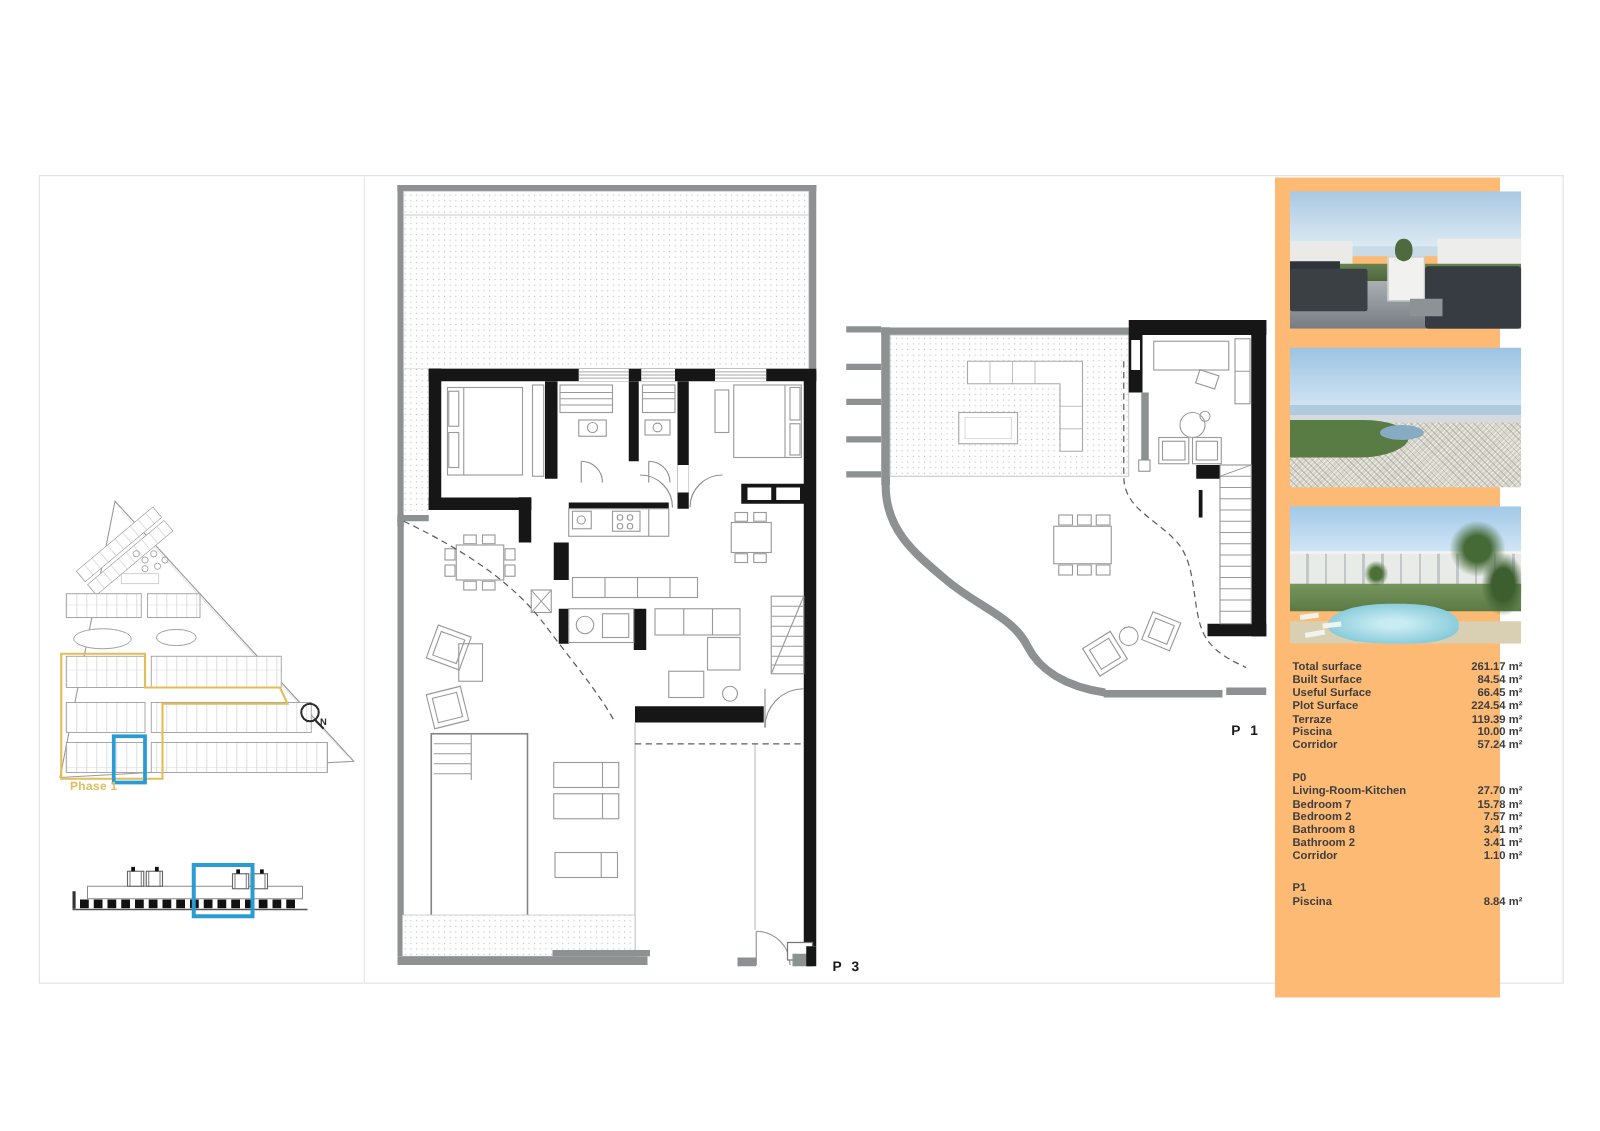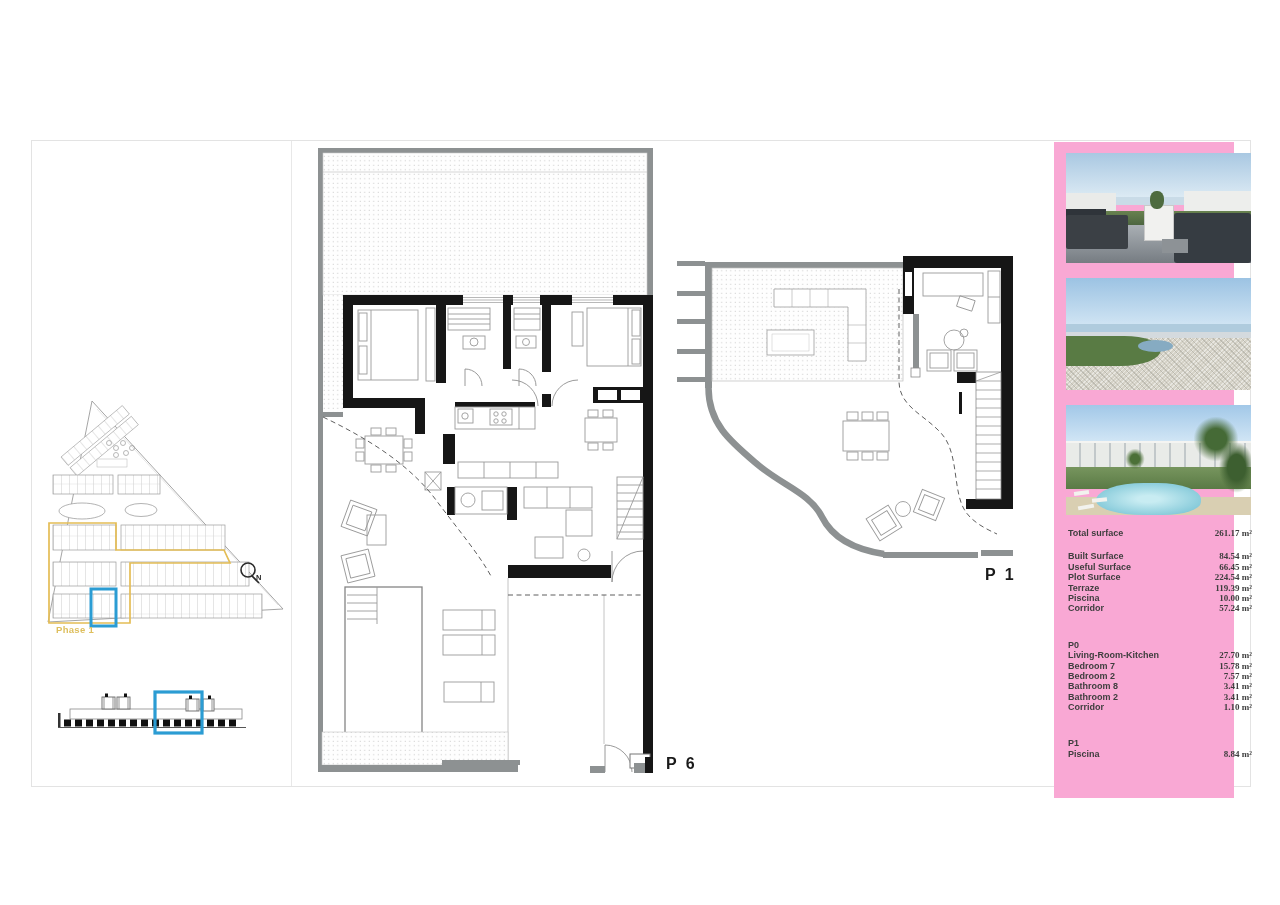--- a/index.html
+++ b/index.html
@@ -18,7 +18,7 @@
   #p1label{left:985px;top:566px;}
   .phase{position:absolute;left:56px;top:624px;font-size:9.5px;font-weight:600;color:#debf5e;letter-spacing:.3px;}
   .north{position:absolute;left:256px;top:573px;font-size:7.5px;font-weight:700;color:#2a2a2a;}
-  .panel{position:absolute;left:1054px;top:142px;width:180px;height:656px;background:#f9a8d4;}
+  .panel{position:absolute;left:1020px;top:142px;width:180px;height:656px;background:#fdba74;}
   .photo{position:absolute;left:12px;width:185px;overflow:hidden;}
   .photo div{position:absolute;}
   #ph1{top:11px;height:110px;}

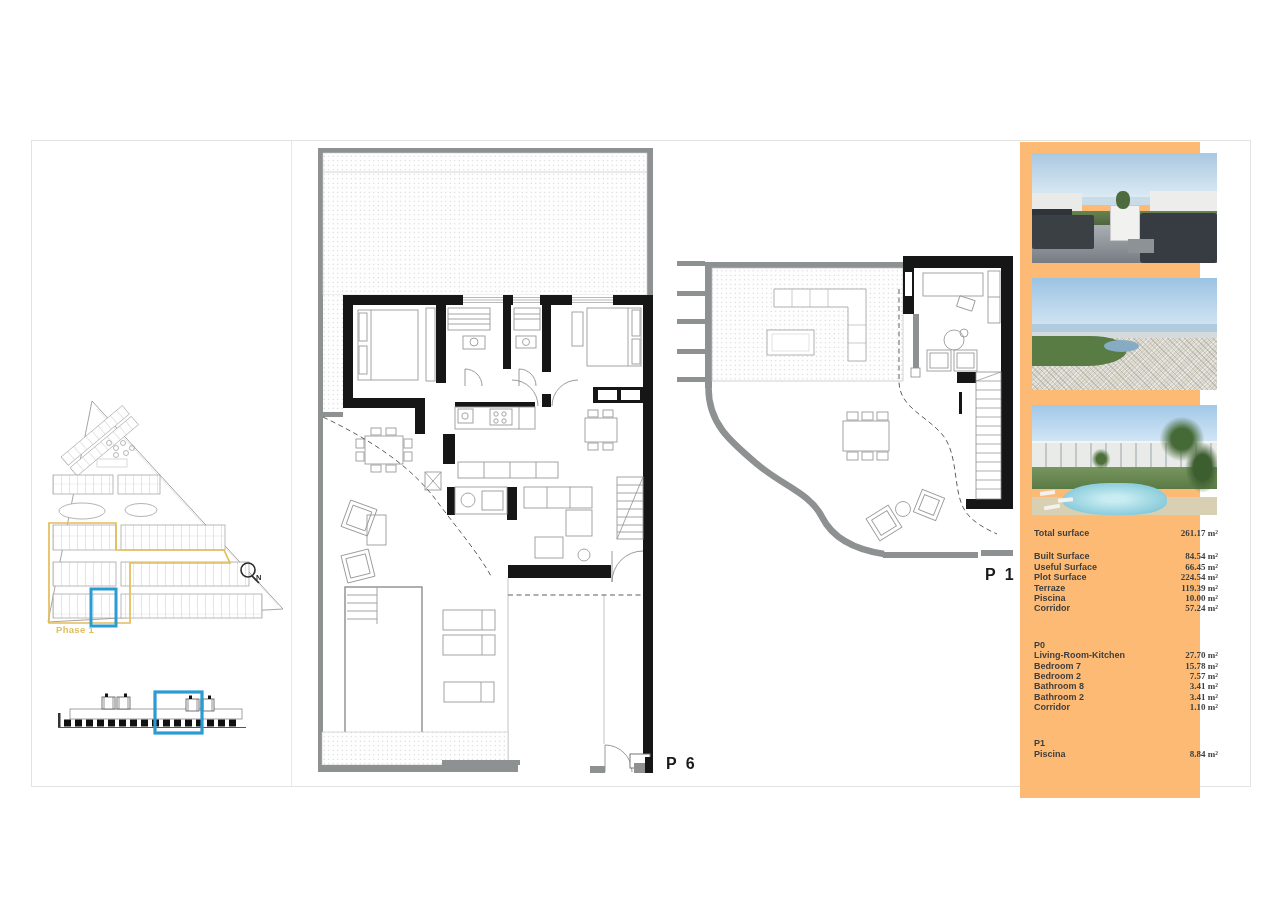--- a/index.html
+++ b/index.html
@@ -27,7 +27,7 @@
   .stable{position:absolute;left:14px;top:386px;width:184px;}
   .srow{display:flex;justify-content:space-between;align-items:baseline;
         font-size:9px;font-weight:600;color:#3e3e3e;height:10.4px;line-height:10.4px;white-space:nowrap;}
-  .srow .v{text-align:right;font-family:Liberation Serif, serif;}
+  .srow .v{text-align:right;}
   .g13{margin-top:13px;align-items:flex-end;}
   .g10{margin-top:26px;}
 </style>

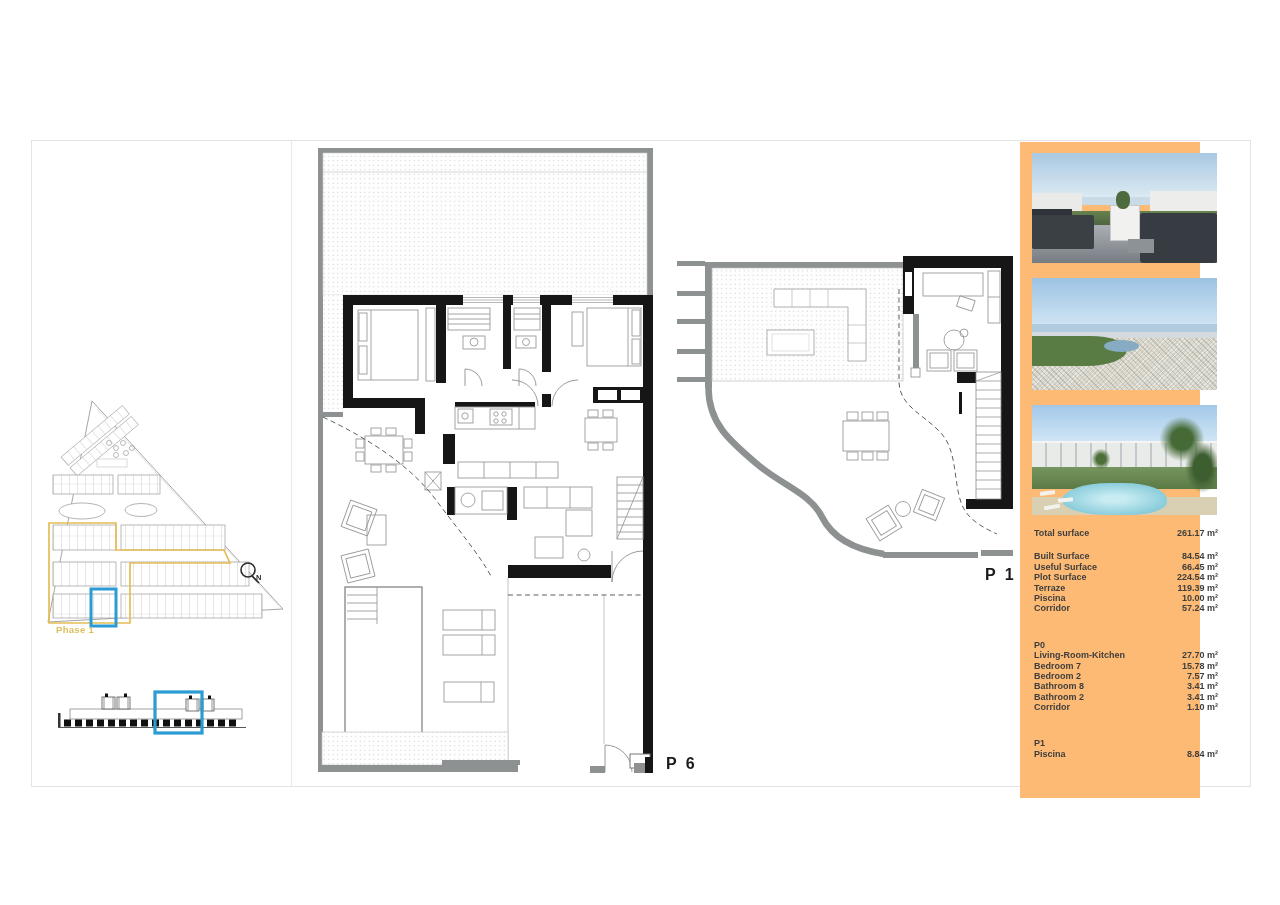--- a/index.html
+++ b/index.html
@@ -28,7 +28,7 @@
   .srow{display:flex;justify-content:space-between;align-items:baseline;
         font-size:9px;font-weight:600;color:#3e3e3e;height:10.4px;line-height:10.4px;white-space:nowrap;}
   .srow .v{text-align:right;}
-  .g13{margin-top:13px;align-items:flex-end;}
+  .g13{align-items:flex-end;}
   .g10{margin-top:26px;}
 </style>
 </head>

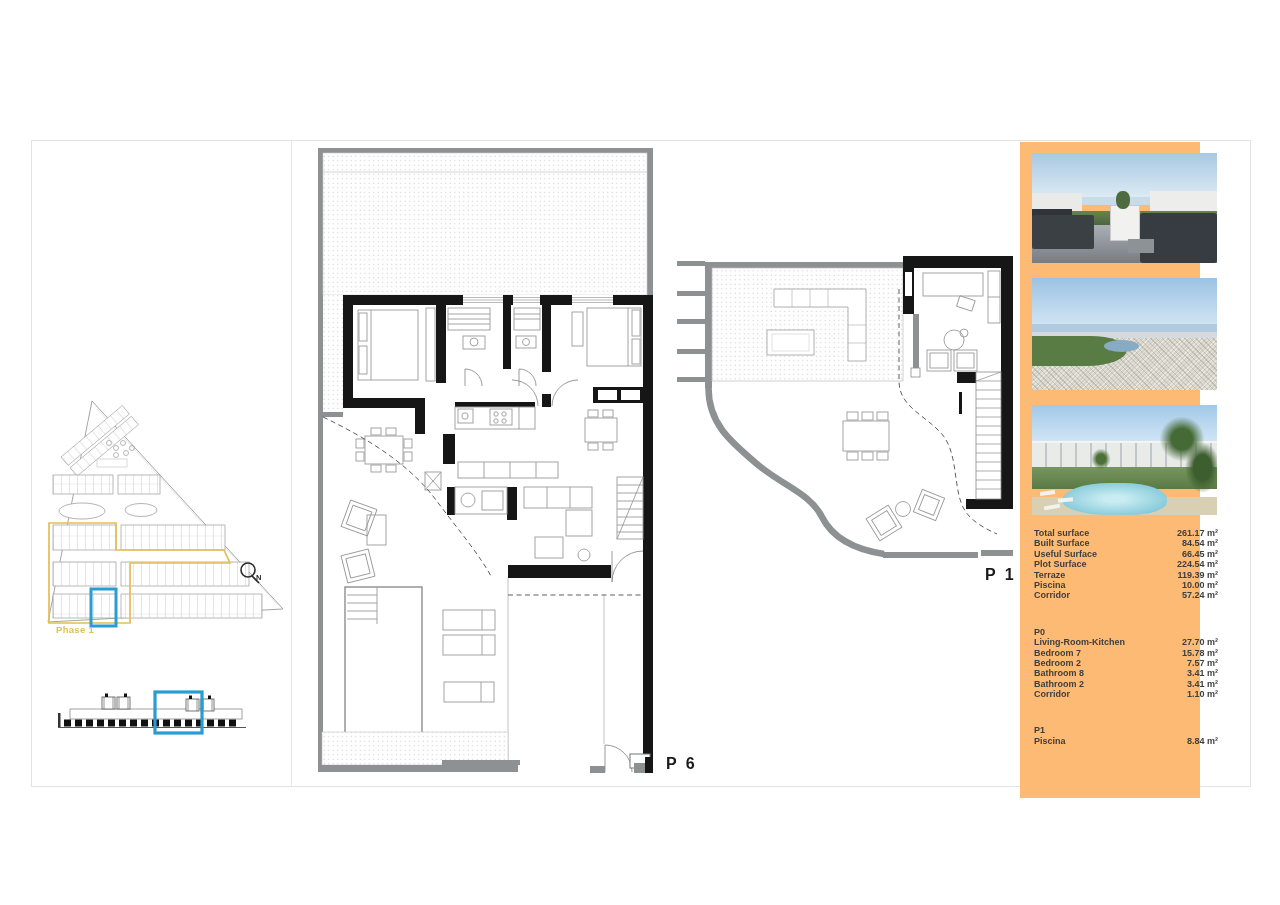--- a/index.html
+++ b/index.html
@@ -13,7 +13,7 @@
   #elevation{left:50px;top:690px;}
   #p0{left:314px;top:146px;}
   #p1{left:671px;top:256px;}
-  .plabel{position:absolute;font-size:16px;font-weight:700;letter-spacing:2.5px;color:#1a1a1a;}
+  .plabel{position:absolute;font-size:11px;font-weight:700;letter-spacing:2.5px;color:#1a1a1a;margin-top:13px;}
   #p0label{left:666px;top:755px;}
   #p1label{left:985px;top:566px;}
   .phase{position:absolute;left:56px;top:624px;font-size:9.5px;font-weight:600;color:#debf5e;letter-spacing:.3px;}

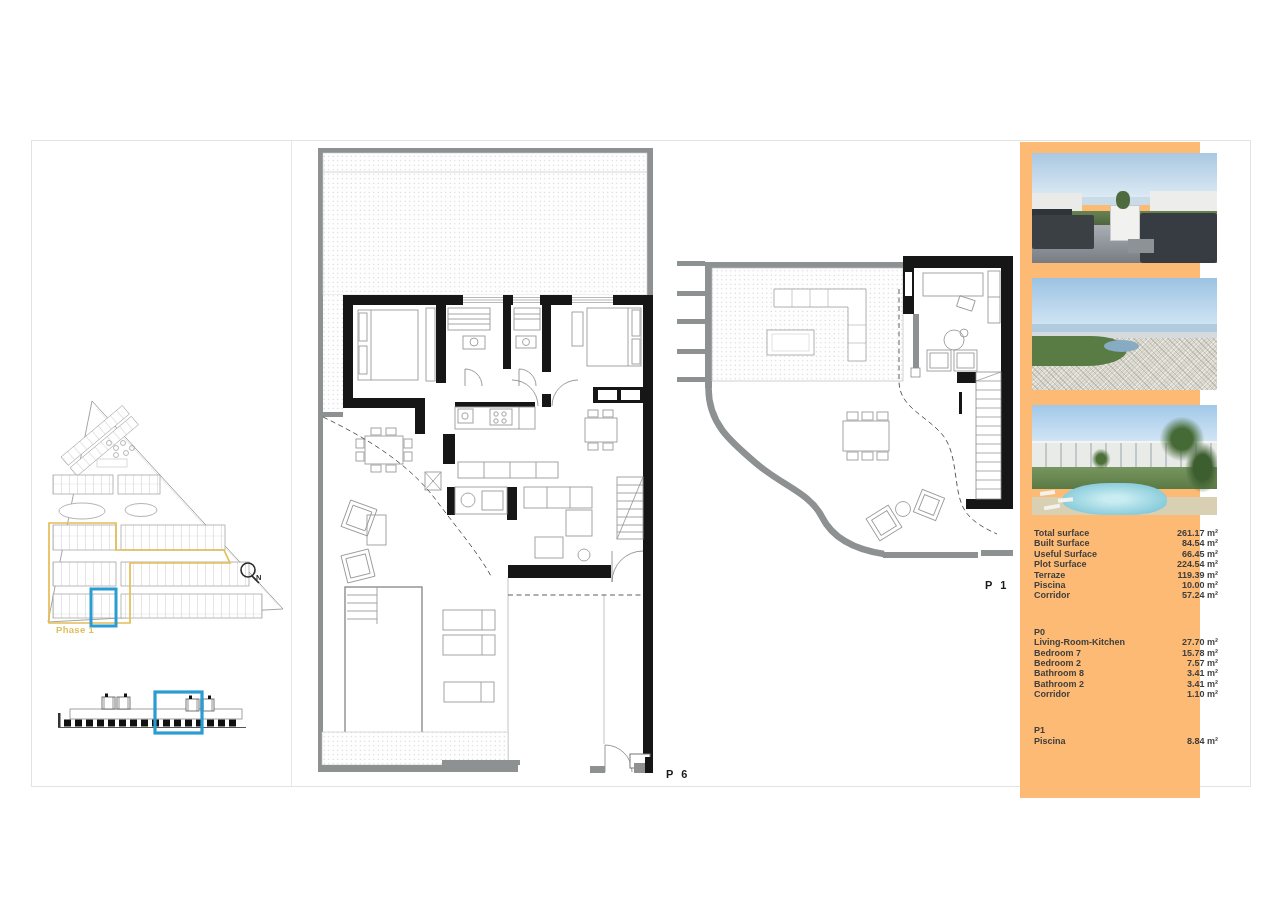--- a/index.html
+++ b/index.html
@@ -29,7 +29,7 @@
         font-size:9px;font-weight:600;color:#3e3e3e;height:10.4px;line-height:10.4px;white-space:nowrap;}
   .srow .v{text-align:right;}
   .g13{align-items:flex-end;}
-  .g10{margin-top:26px;}
+  .g10{margin-top:16px;}
 </style>
 </head>
 <body>

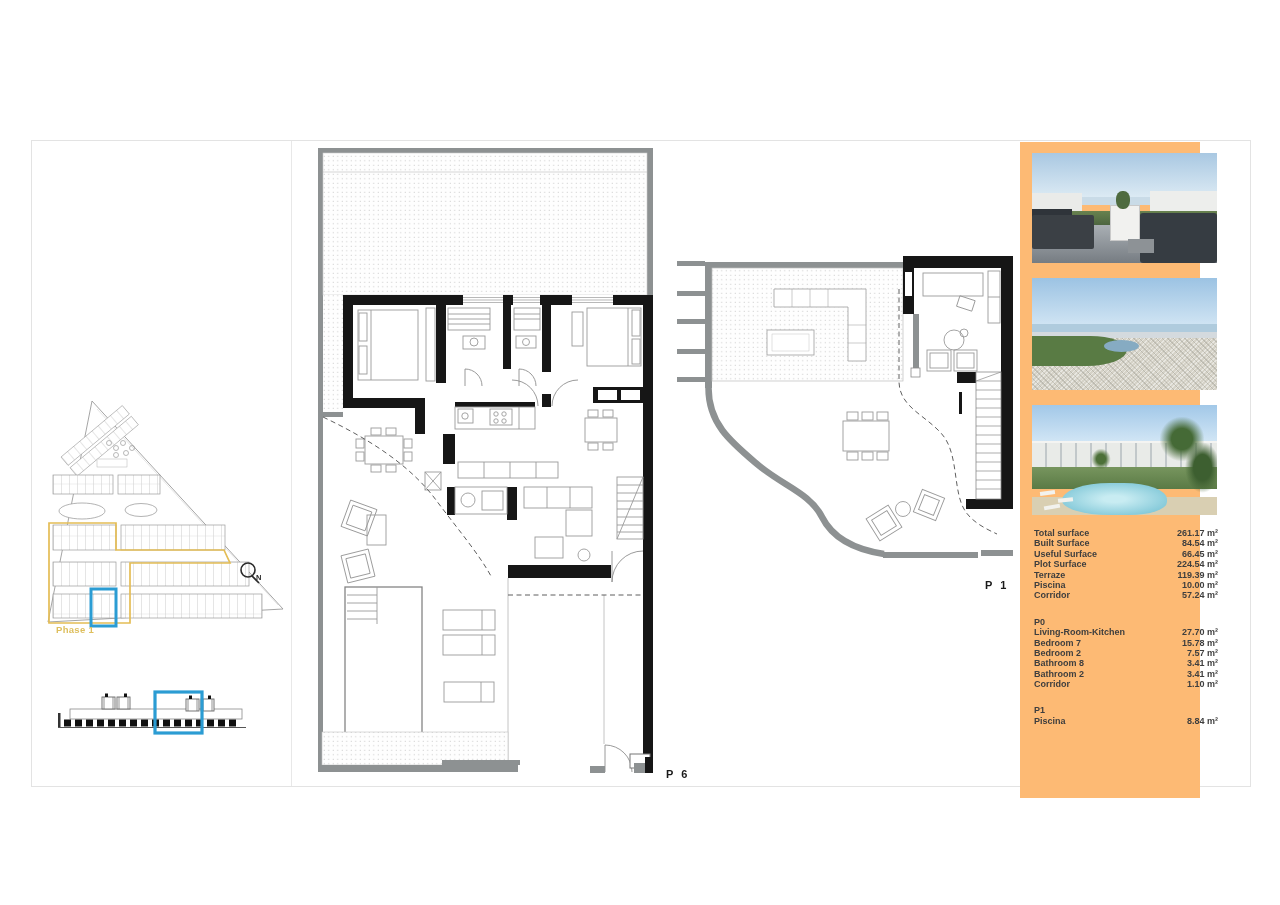--- a/index.html
+++ b/index.html
@@ -353,7 +353,7 @@
     <path d="M228 33 V125 C 228 150 252 158 269 176 C 287 194 282 227 291 249 C 297 264 313 272 326 278" stroke="#5f5f5f" stroke-width="1" fill="none" stroke-dasharray="5 3.5"></path>
   </svg>
 
-  <span class="plabel" id="p0label">P 6</span>
+  <span class="plabel" id="p0label">P 3</span>
   <span class="plabel" id="p1label">P 1</span>
 
   <div class="panel">

